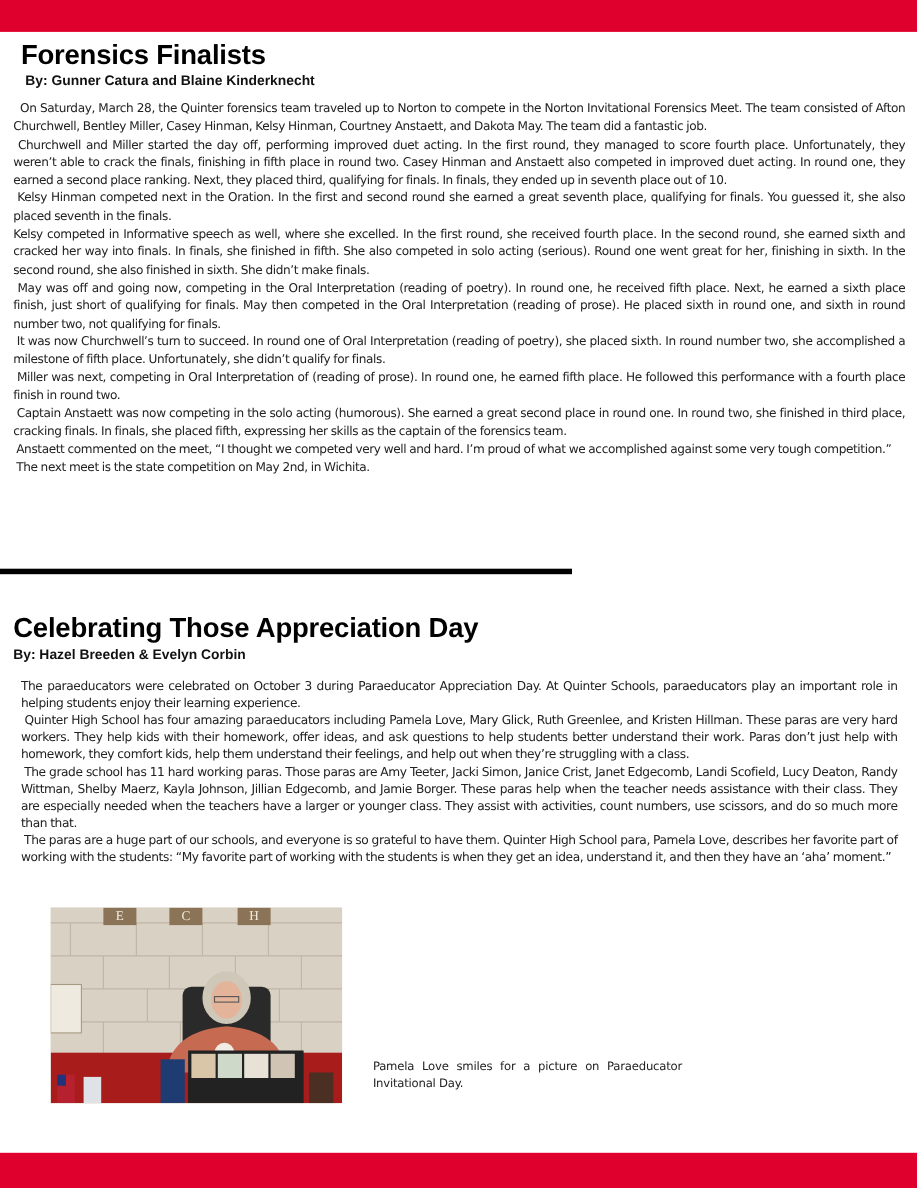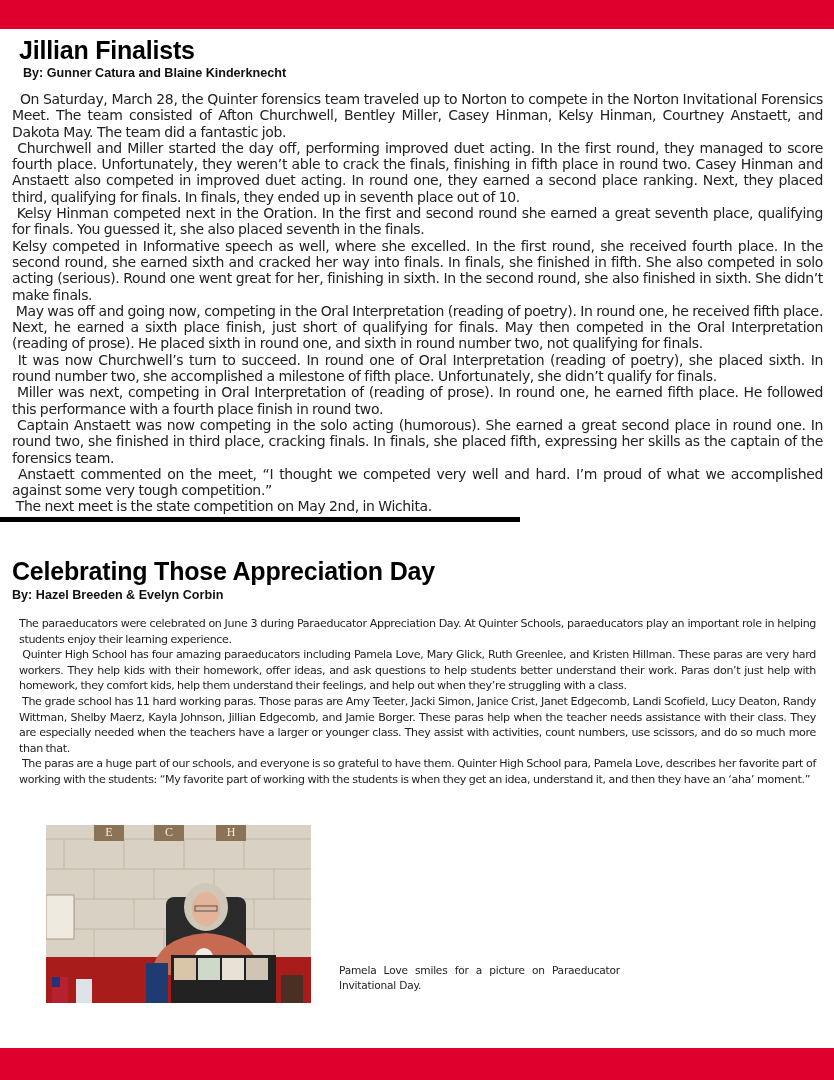--- a/index.html
+++ b/index.html
@@ -56,7 +56,7 @@
 
 <div class="bar bar-top"></div>
 
-<h1 class="h1 article1-title">Jillian Finalists</h1>
+<h1 class="h1 article1-title">Forensics Finalists</h1>
 <div class="byline article1-byline">By: Gunner Catura and Blaine Kinderknecht</div>
 <div class="body-text article1-body">
   <p>&nbsp;&nbsp;On Saturday, March 28, the Quinter forensics team traveled up to Norton to compete in the Norton Invitational Forensics Meet. The team consisted of Afton Churchwell, Bentley Miller, Casey Hinman, Kelsy Hinman, Courtney Anstaett, and Dakota May. The team did a fantastic job.</p>

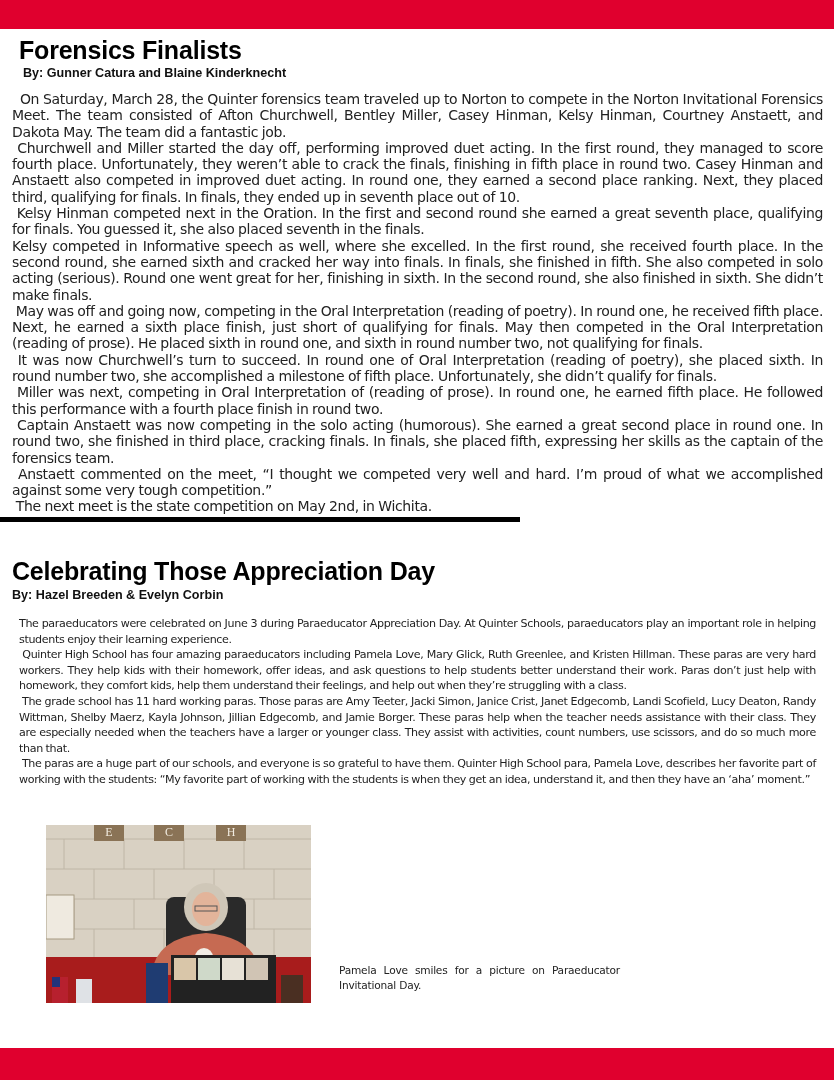--- a/index.html
+++ b/index.html
@@ -24,7 +24,7 @@
     .article1-byline { left: 23px; top: 66px; }
 
     .body-text {
-      position: absolute; font-size: 14px; line-height: 16.3px;
+      position: absolute; font-size: 11px; line-height: 16.3px;
       text-align: justify; color: #222;
       font-family: "DejaVu Sans", sans-serif; letter-spacing: -0.35px;
       word-spacing: -0.4px;

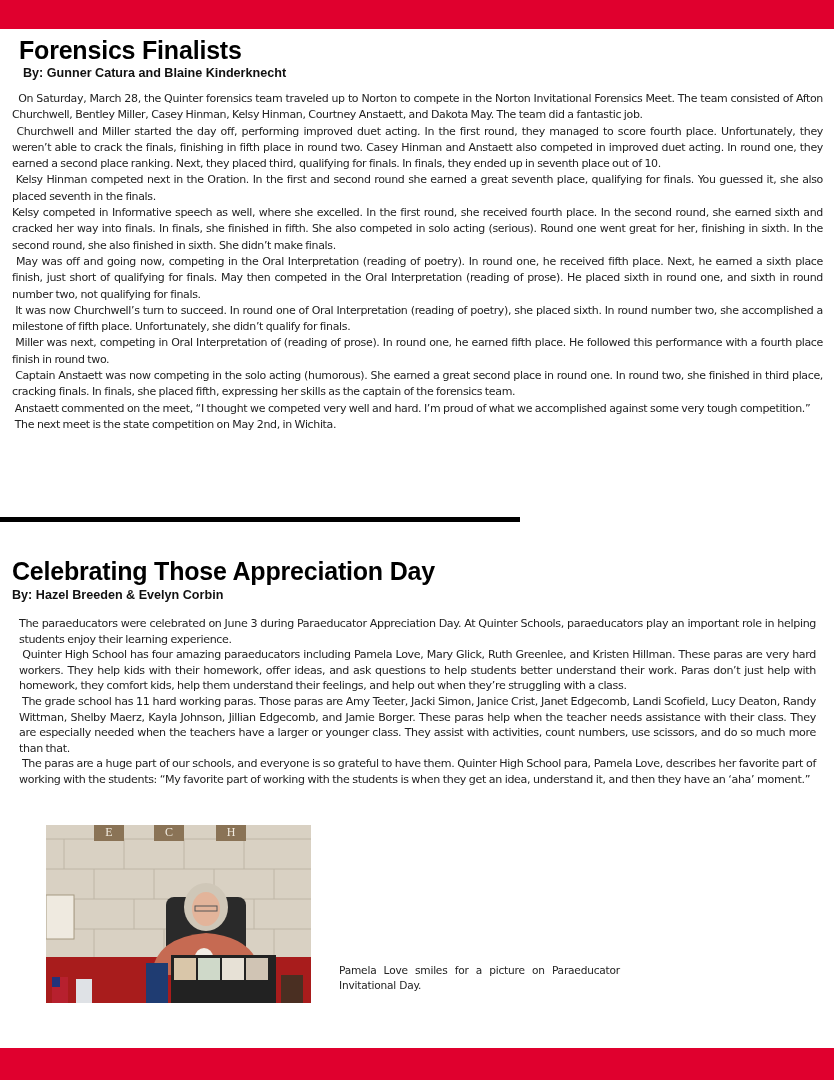--- a/index.html
+++ b/index.html
@@ -76,7 +76,7 @@
 <h1 class="h1 article2-title">Celebrating Those Appreciation Day</h1>
 <div class="byline article2-byline">By: Hazel Breeden &amp; Evelyn Corbin</div>
 <div class="body-text article2-body">
-  <p>The paraeducators were celebrated on June 3 during Paraeducator Appreciation Day. At Quinter Schools, paraeducators play an important role in helping students enjoy their learning experience.</p>
+  <p>The paraeducators were celebrated on October 3 during Paraeducator Appreciation Day. At Quinter Schools, paraeducators play an important role in helping students enjoy their learning experience.</p>
   <p>&nbsp;Quinter High School has four amazing paraeducators including Pamela Love, Mary Glick, Ruth Greenlee, and Kristen Hillman. These paras are very hard workers. They help kids with their homework, offer ideas, and ask questions to help students better understand their work. Paras don’t just help with homework, they comfort kids, help them understand their feelings, and help out when they’re struggling with a class.</p>
   <p>&nbsp;The grade school has 11 hard working paras. Those paras are Amy Teeter, Jacki Simon, Janice Crist, Janet Edgecomb, Landi Scofield, Lucy Deaton, Randy Wittman, Shelby Maerz, Kayla Johnson, Jillian Edgecomb, and Jamie Borger. These paras help when the teacher needs assistance with their class. They are especially needed when the teachers have a larger or younger class. They assist with activities, count numbers, use scissors, and do so much more than that.</p>
   <p>&nbsp;The paras are a huge part of our schools, and everyone is so grateful to have them. Quinter High School para, Pamela Love, describes her favorite part of working with the students: “My favorite part of working with the students is when they get an idea, understand it, and then they have an ‘aha’ moment.”</p>

